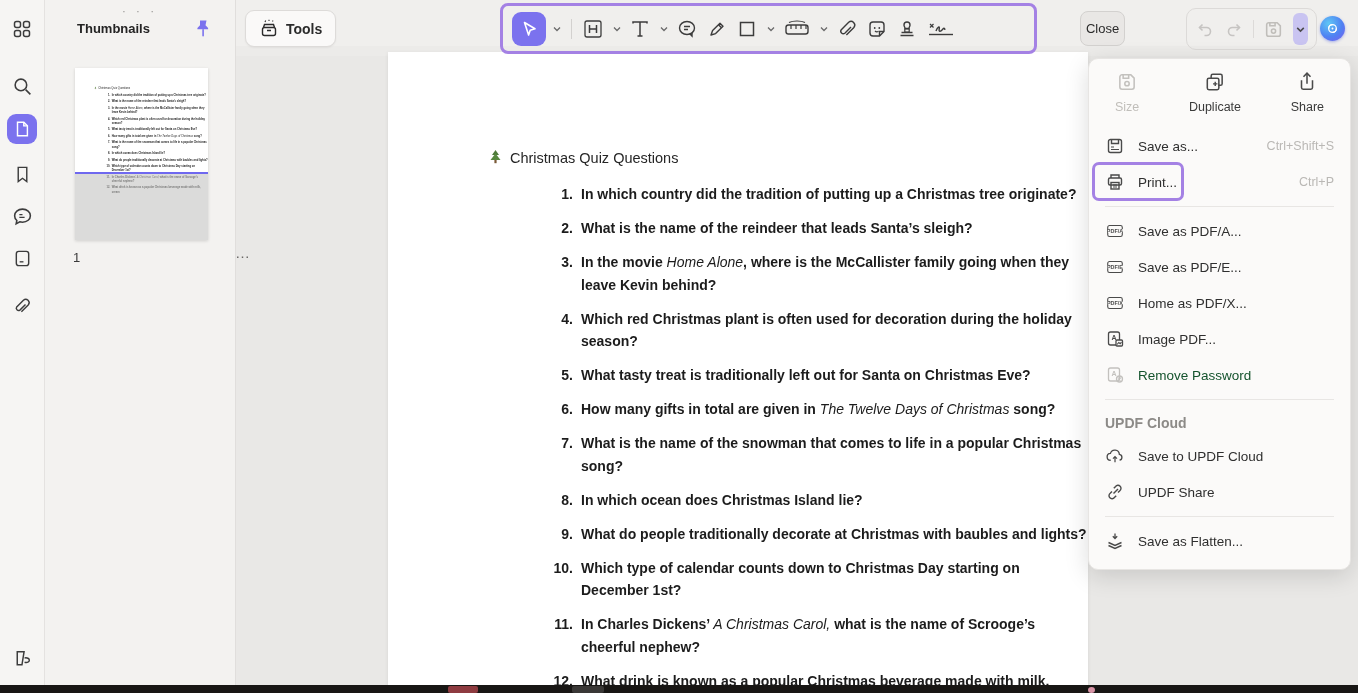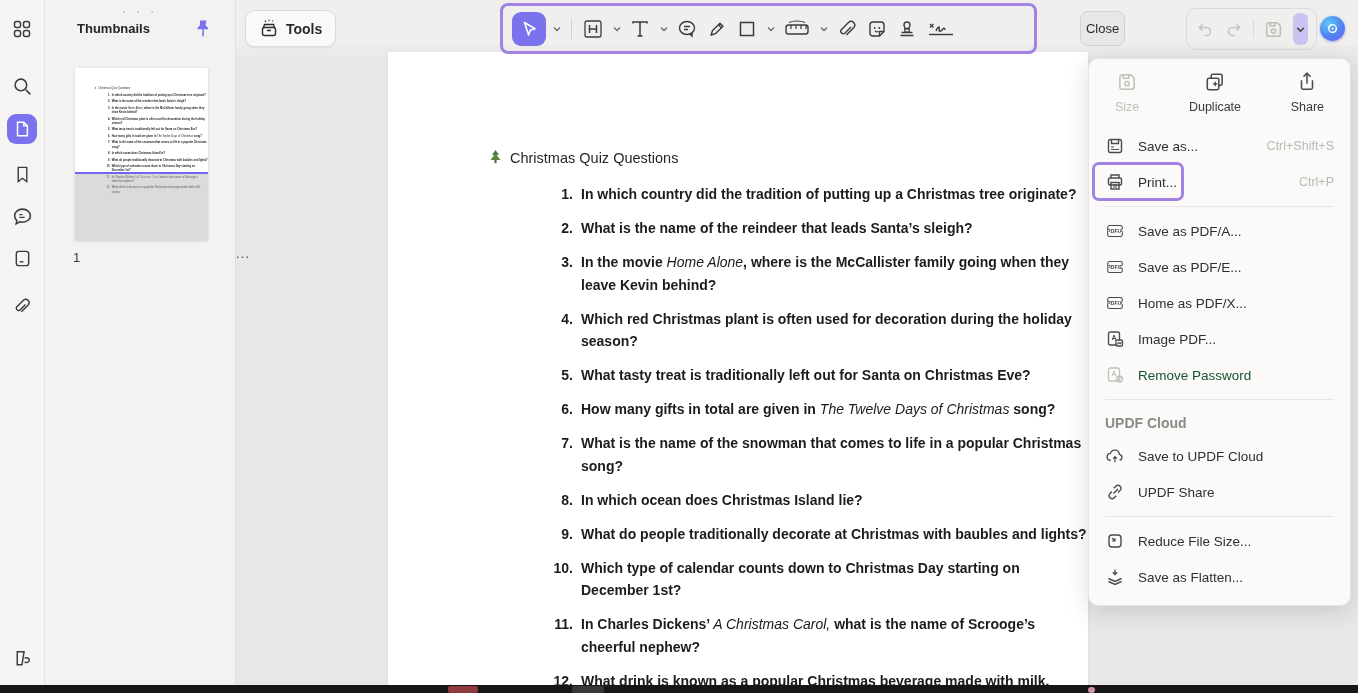--- a/index.html
+++ b/index.html
@@ -567,15 +567,6 @@
   <div class="mrow">
     <span class="mi">
       <svg width="20" height="20" viewBox="0 0 20 20" fill="none" stroke="#4a4a4a" stroke-width="1.4">
-          <rect x="4" y="4" width="12" height="12" rx="3"></rect>
-          <path d="M7 7l3 3M10 7.2V10H7.2" stroke-width="1.2"></path>
-        </svg>
-    </span>
-    <span class="ml">Reduce File Size...</span>
-  </div>
-  <div class="mrow">
-    <span class="mi">
-      <svg width="20" height="20" viewBox="0 0 20 20" fill="none" stroke="#4a4a4a" stroke-width="1.4">
           <path d="M10 2.5v5M7.8 5.3L10 7.5l2.2-2.2" stroke-width="1.3"></path>
           <path d="M3.5 11.5L10 14.5l6.5-3"></path>
           <path d="M3.5 14.5L10 17.5l6.5-3"></path>

